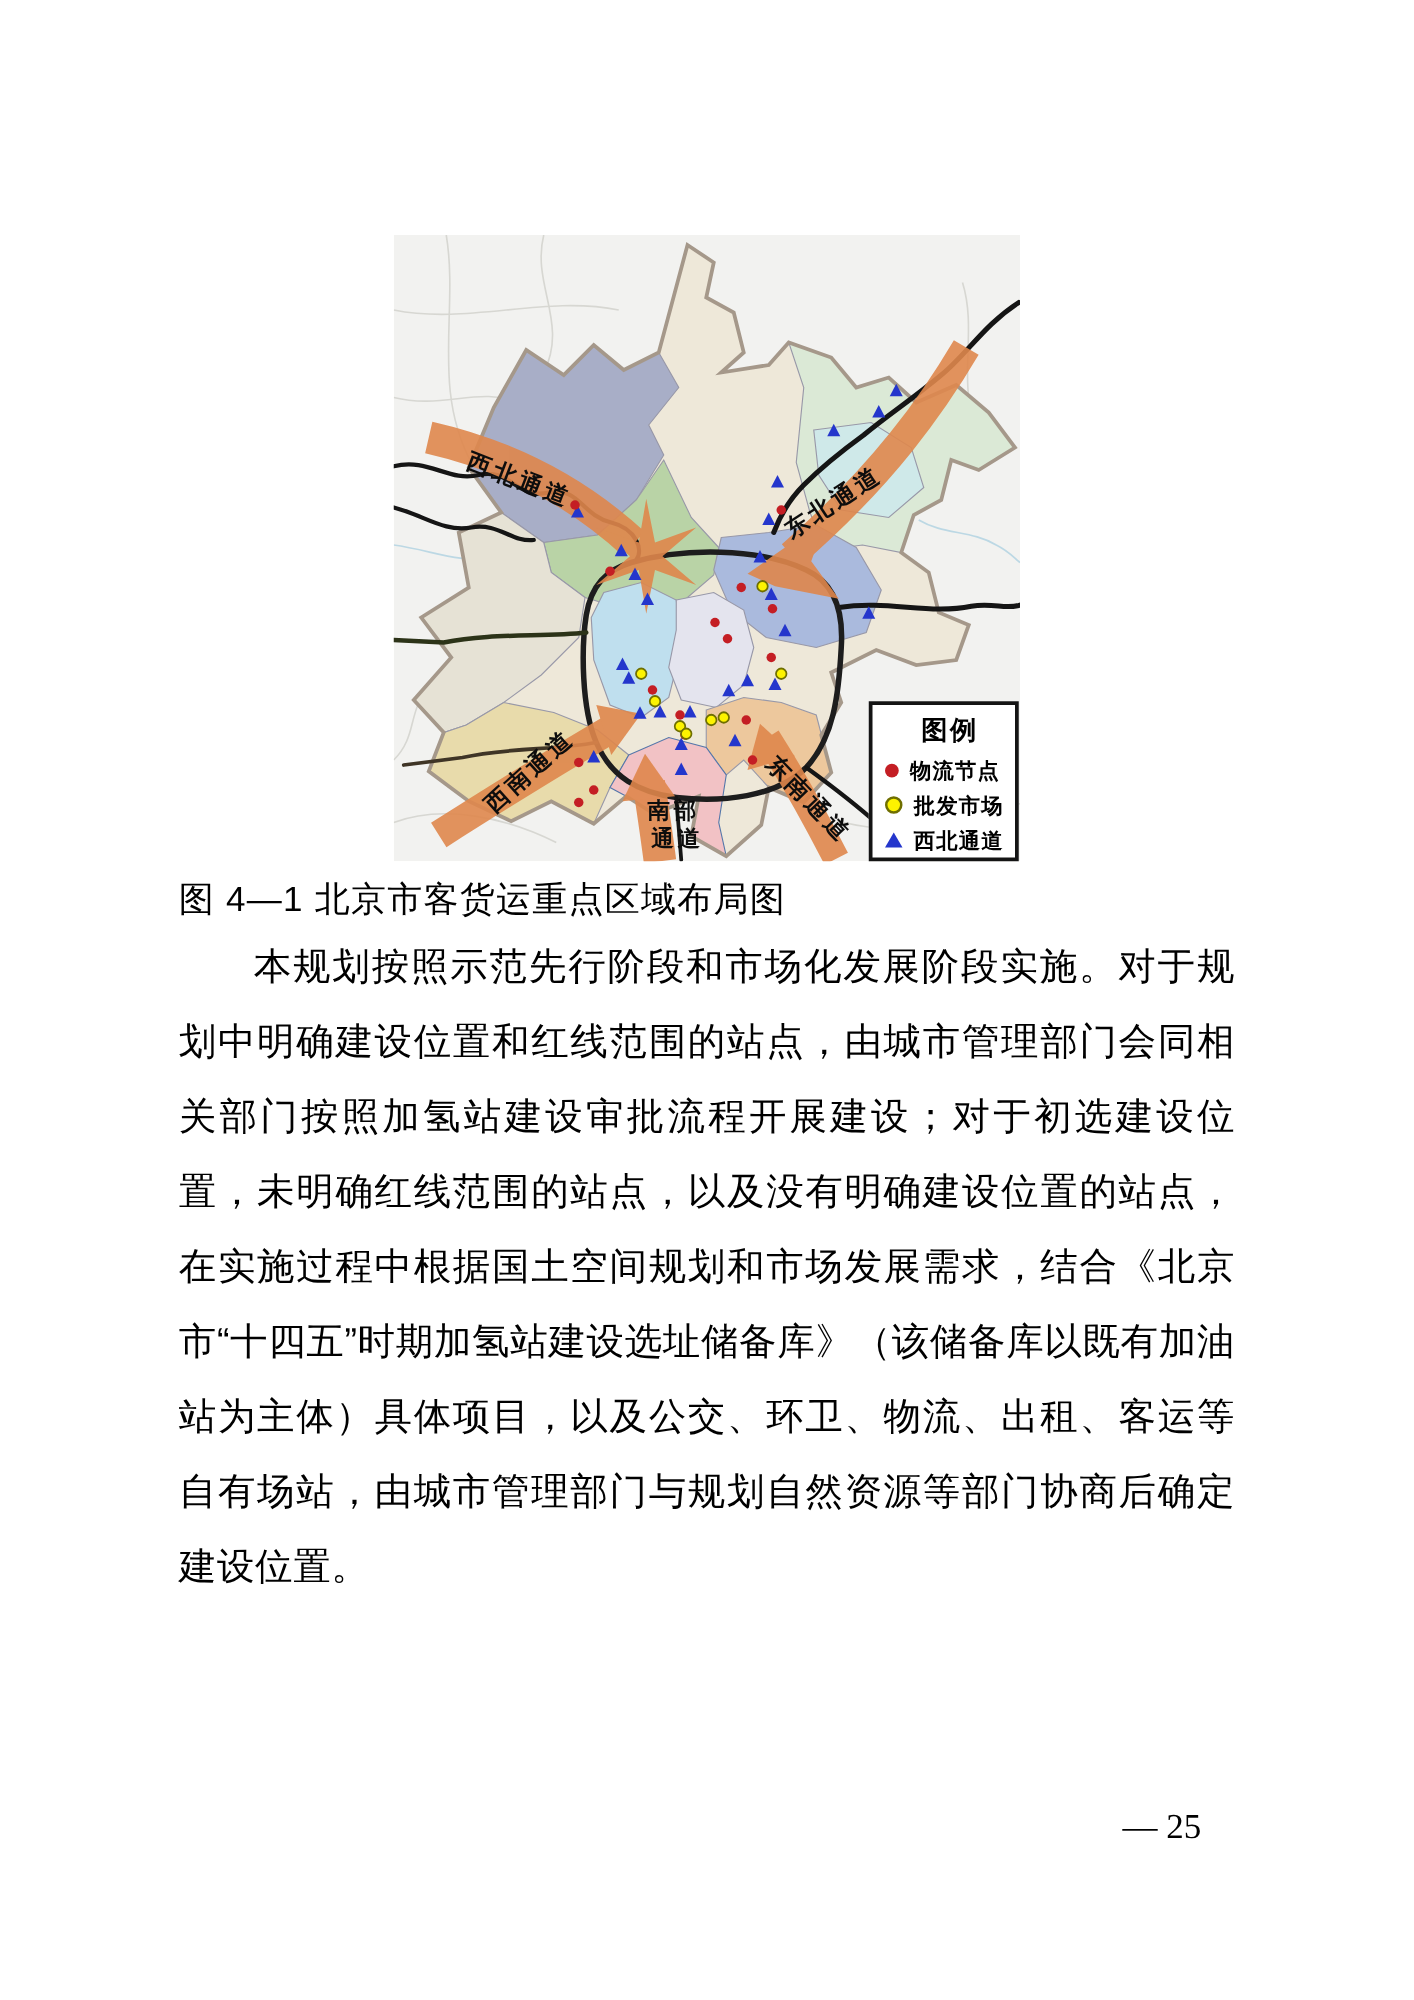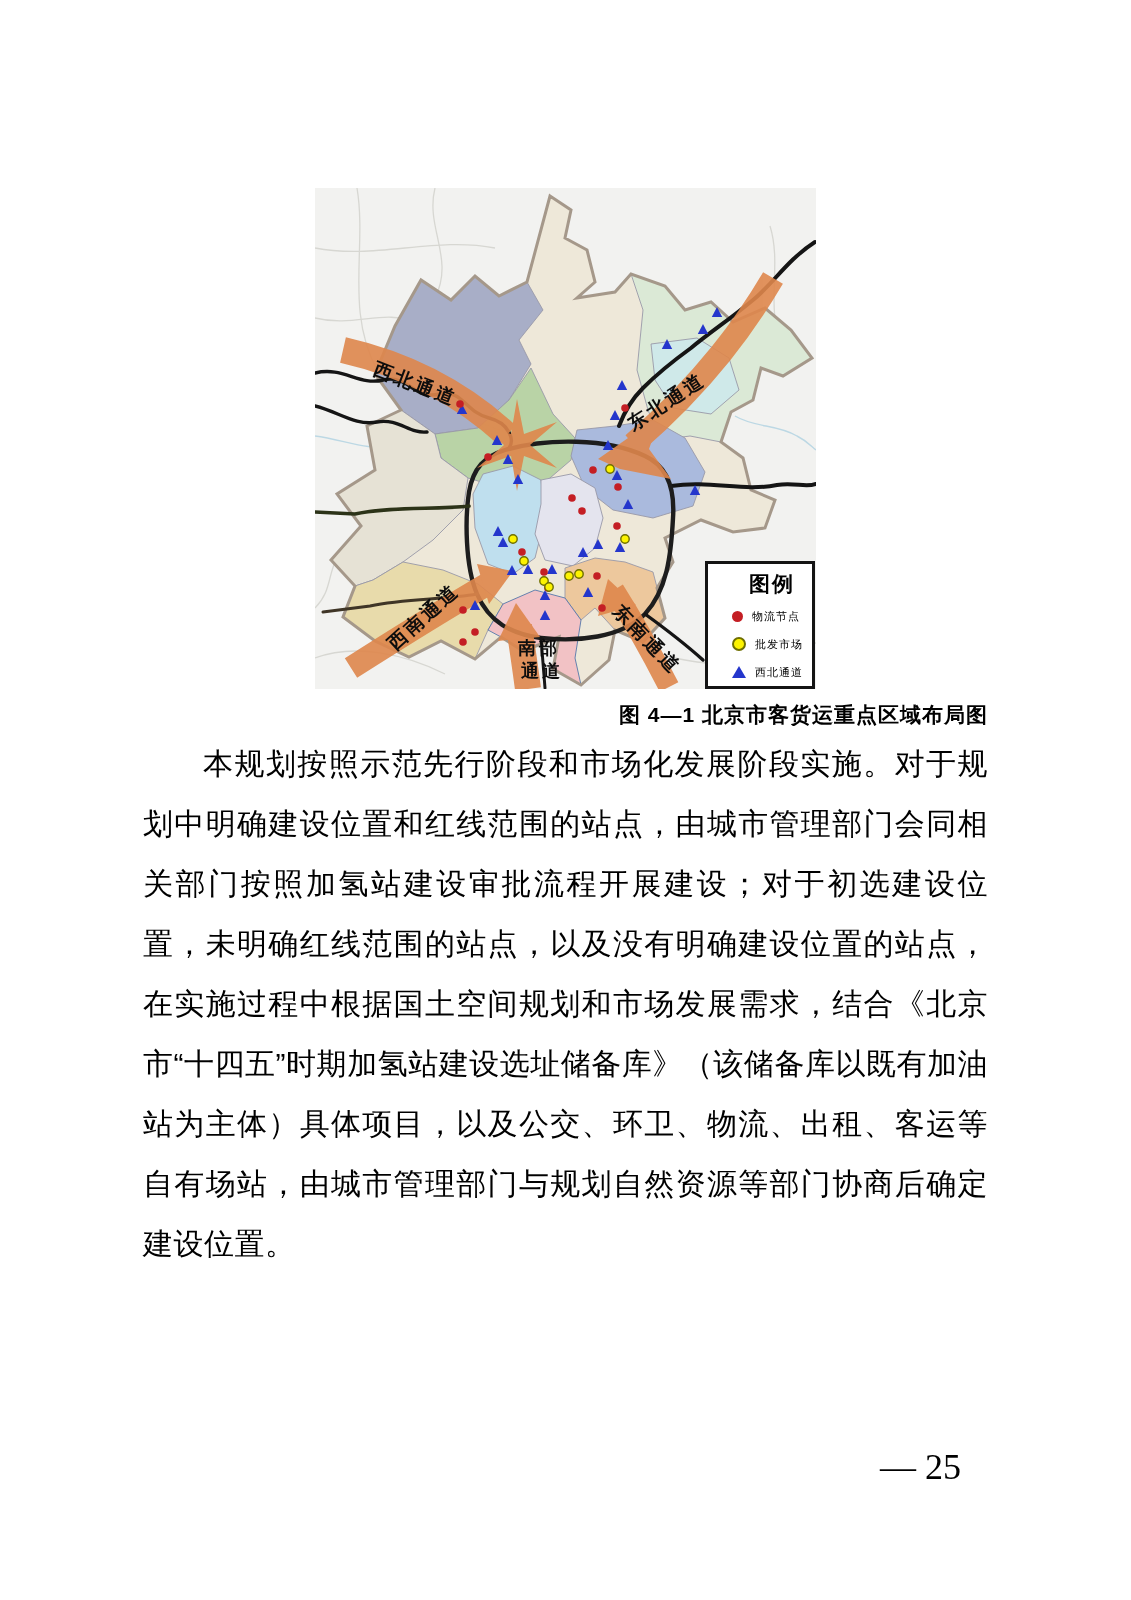--- a/index.html
+++ b/index.html
@@ -13,10 +13,10 @@
   .figure-wrap{width:501px;height:501px;margin:0 auto;position:relative;}
   .figure-wrap svg{display:block;}
   .map-legend{
-    position:absolute;right:1px;bottom:0;width:110px;height:128px;
+    position:absolute;right:1px;bottom:0;width:120px;height:128px;
     background:#fff;border:3px solid #141414;box-sizing:border-box;
     display:flex;flex-direction:column;align-items:flex-start;
-    padding:4px 0 0 24px;
+    padding:4px 0 0 10px;
   }
   .map-legend .legend-title{
     align-self:center;font-size:21px;font-weight:bold;letter-spacing:2px;margin:2px 0 4px 0;

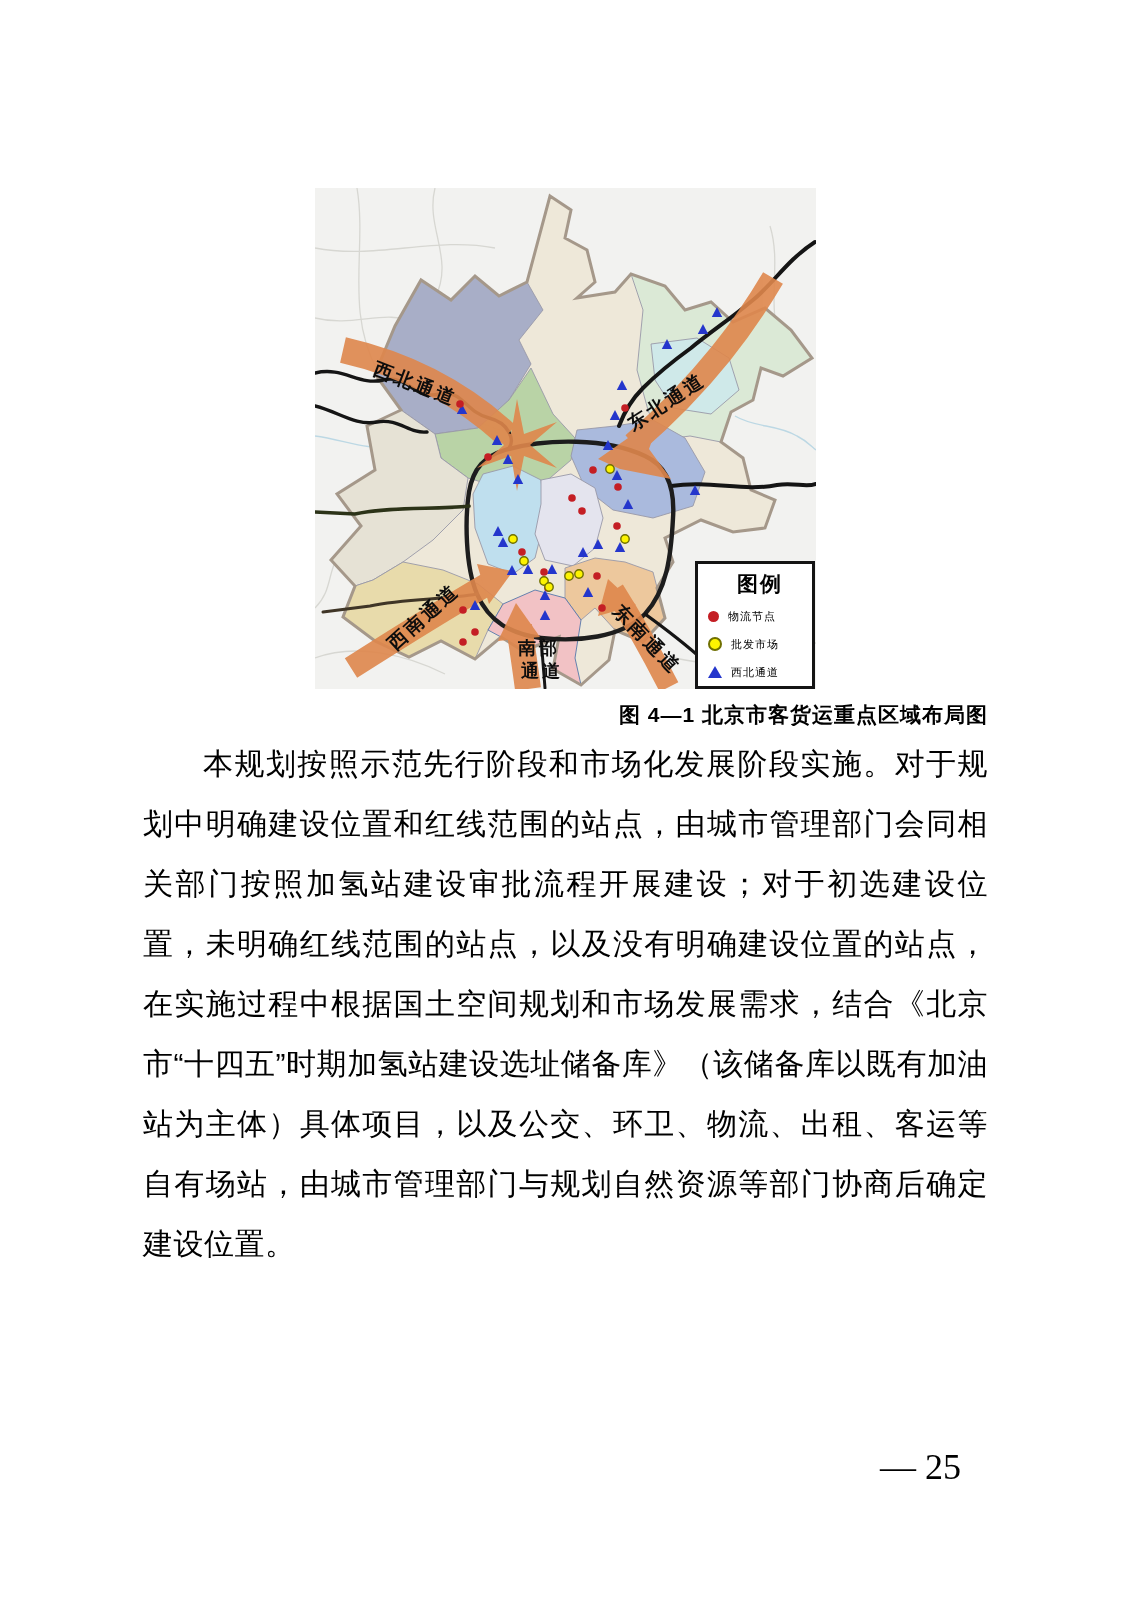--- a/index.html
+++ b/index.html
@@ -22,7 +22,7 @@
     align-self:center;font-size:21px;font-weight:bold;letter-spacing:2px;margin:2px 0 4px 0;
   }
   .legend-row{display:flex;align-items:center;gap:9px;height:31px;}
-  .legend-label{font-size:11px;font-weight:normal;letter-spacing:1px;}
+  .legend-label{font-size:17px;font-weight:bold;letter-spacing:1px;}
   .dot-red{width:11px;height:11px;border-radius:50%;background:#c41e24;}
   .dot-yellow{width:10px;height:10px;border-radius:50%;background:#fdf300;border:2px solid #6f6f00;}
   .tri-blue{width:0;height:0;border-left:7px solid transparent;border-right:7px solid transparent;border-bottom:12px solid #2436cc;}

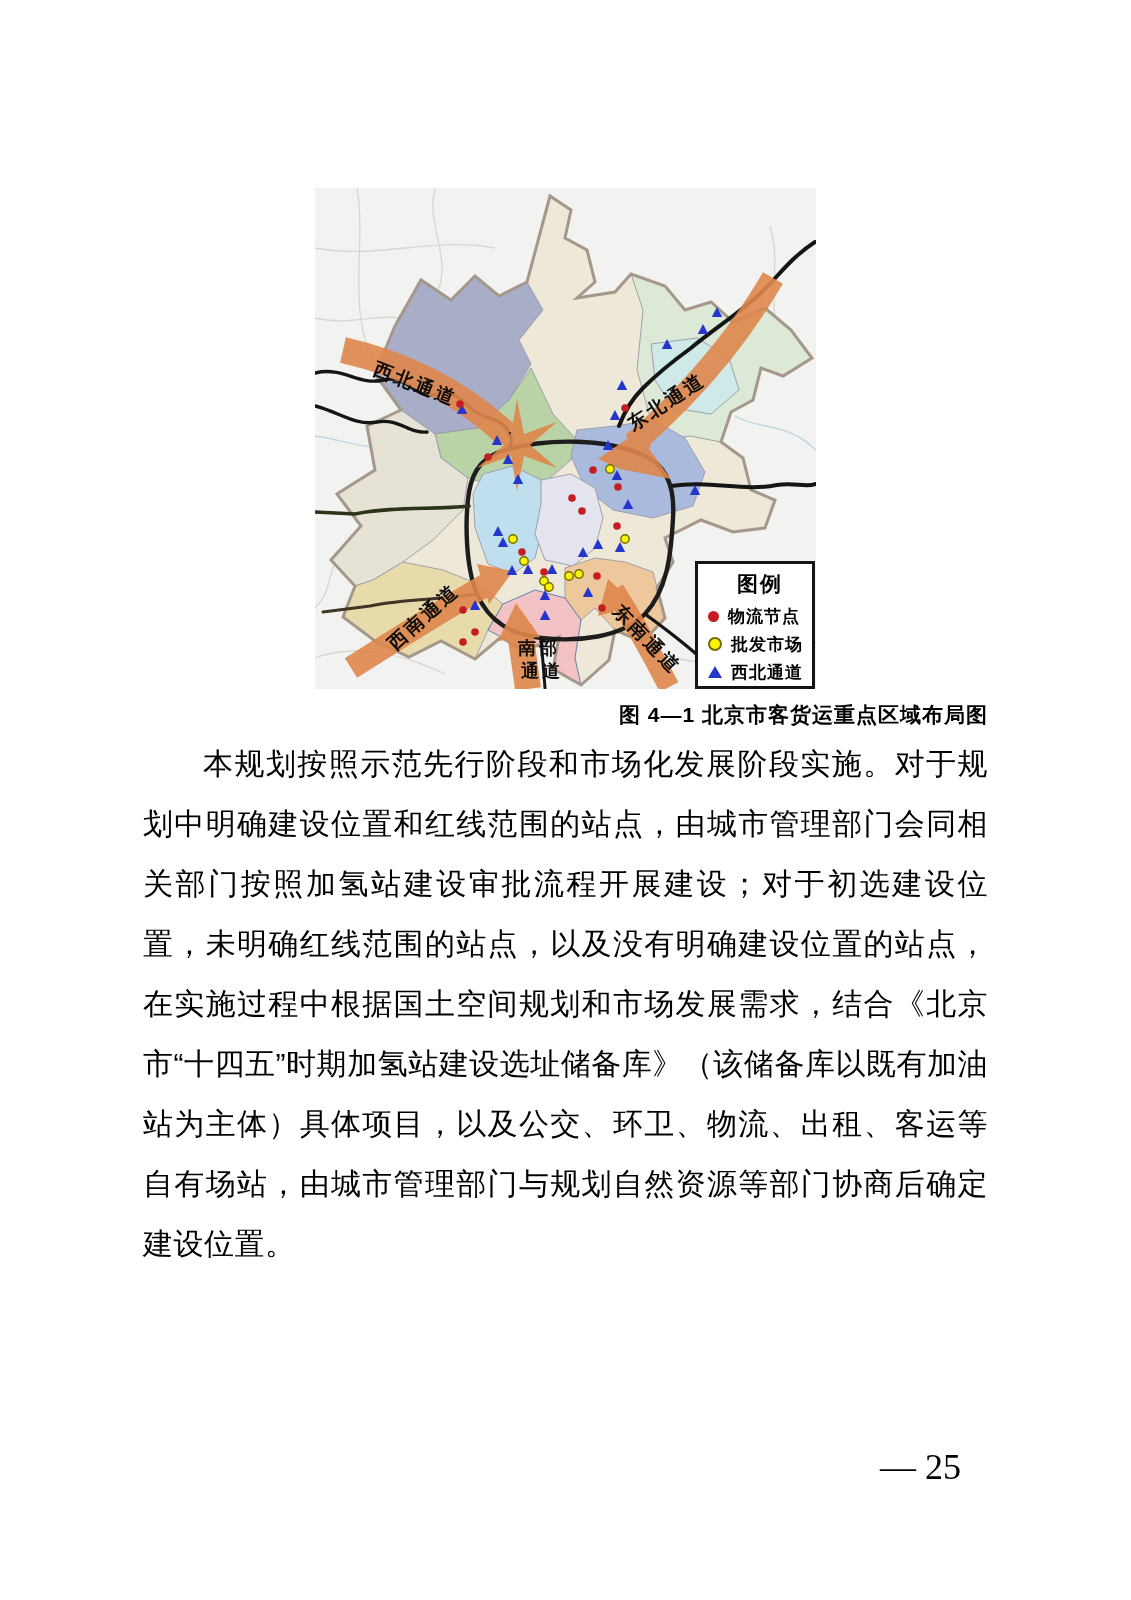--- a/index.html
+++ b/index.html
@@ -27,7 +27,7 @@
   .dot-yellow{width:10px;height:10px;border-radius:50%;background:#fdf300;border:2px solid #6f6f00;}
   .tri-blue{width:0;height:0;border-left:7px solid transparent;border-right:7px solid transparent;border-bottom:12px solid #2436cc;}
   .figure-caption{
-    text-align:right;font-size:21px;margin-top:12px;letter-spacing:1px;font-weight:bold;
+    text-align:left;font-size:28px;margin-top:12px;letter-spacing:1px;
   }
   
   .body-text{margin-top:5px;}

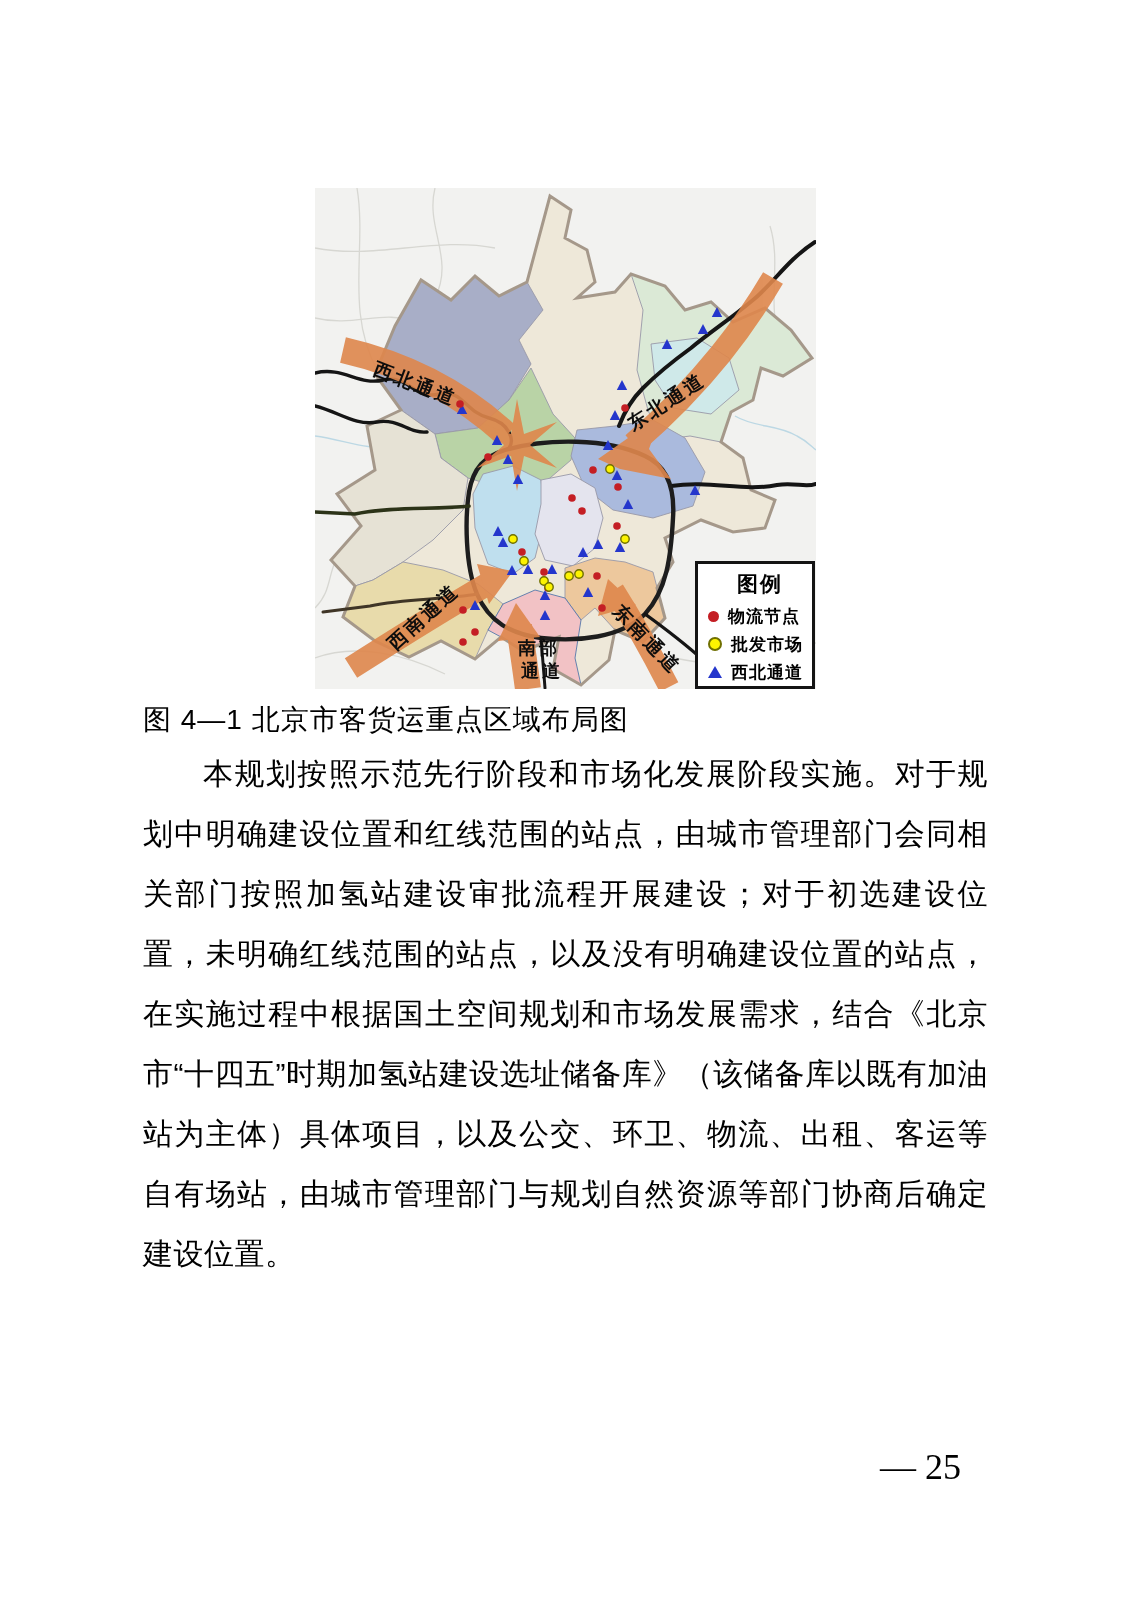--- a/index.html
+++ b/index.html
@@ -40,7 +40,7 @@
   }
   .page-number{
     position:absolute;right:170px;top:1446px;
-    font-family:"Liberation Serif","DejaVu Serif",serif;font-size:36px;
+    font-family:"Liberation Serif","DejaVu Serif",serif;font-size:28px;
   }
   text.corridor-label{
     font-family:"Liberation Sans","DejaVu Sans",sans-serif;

